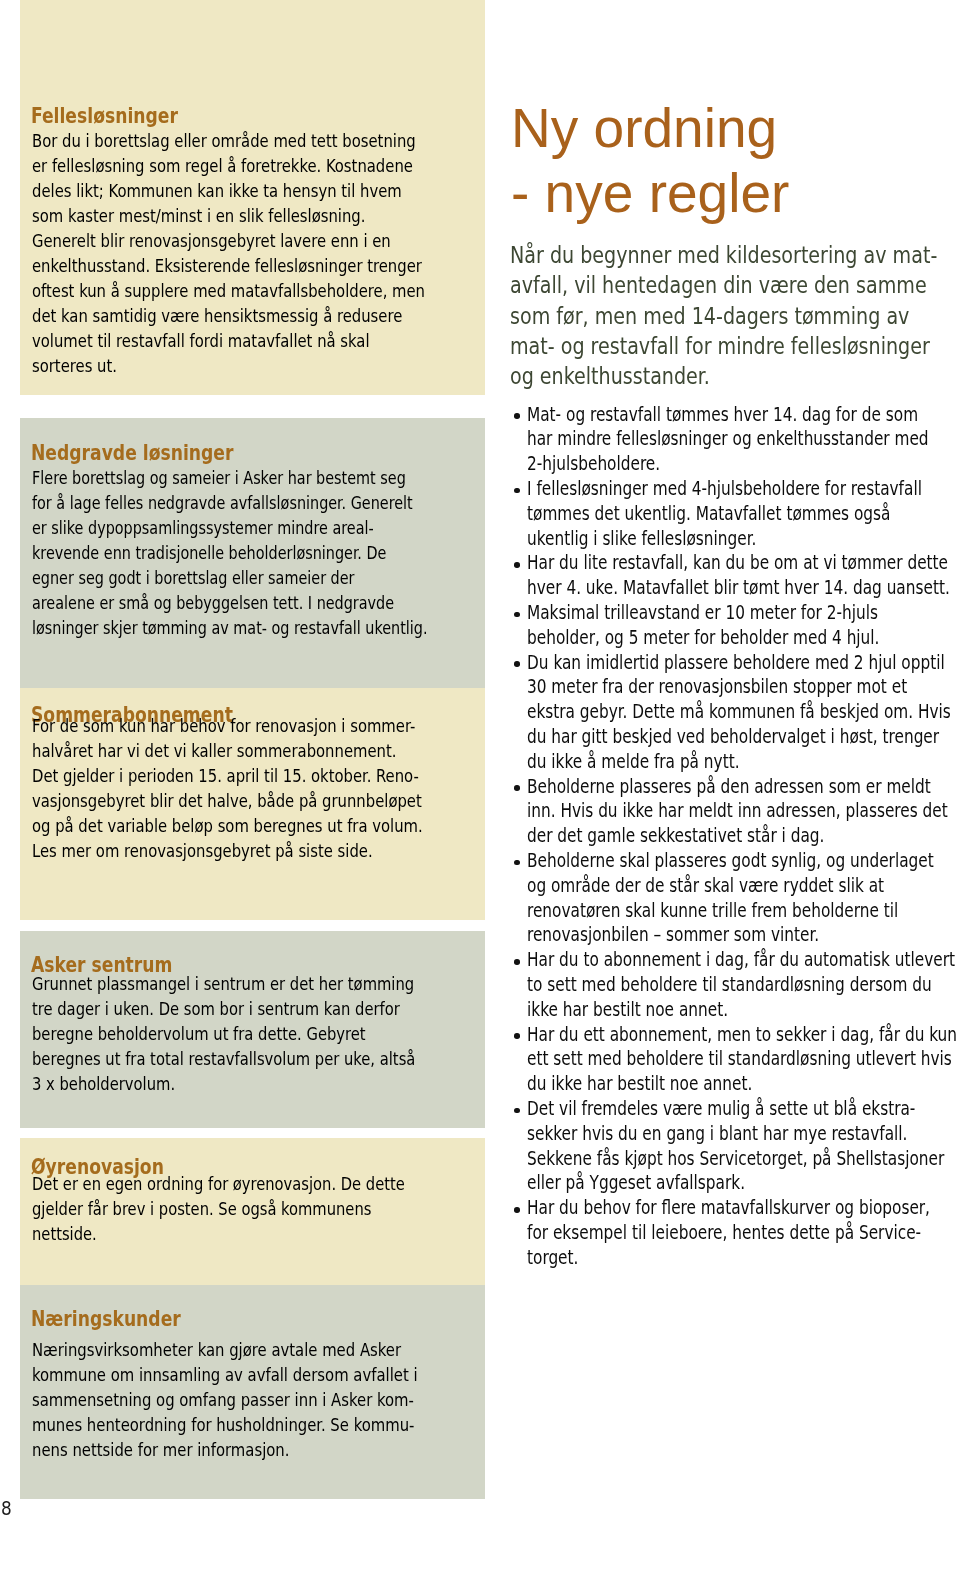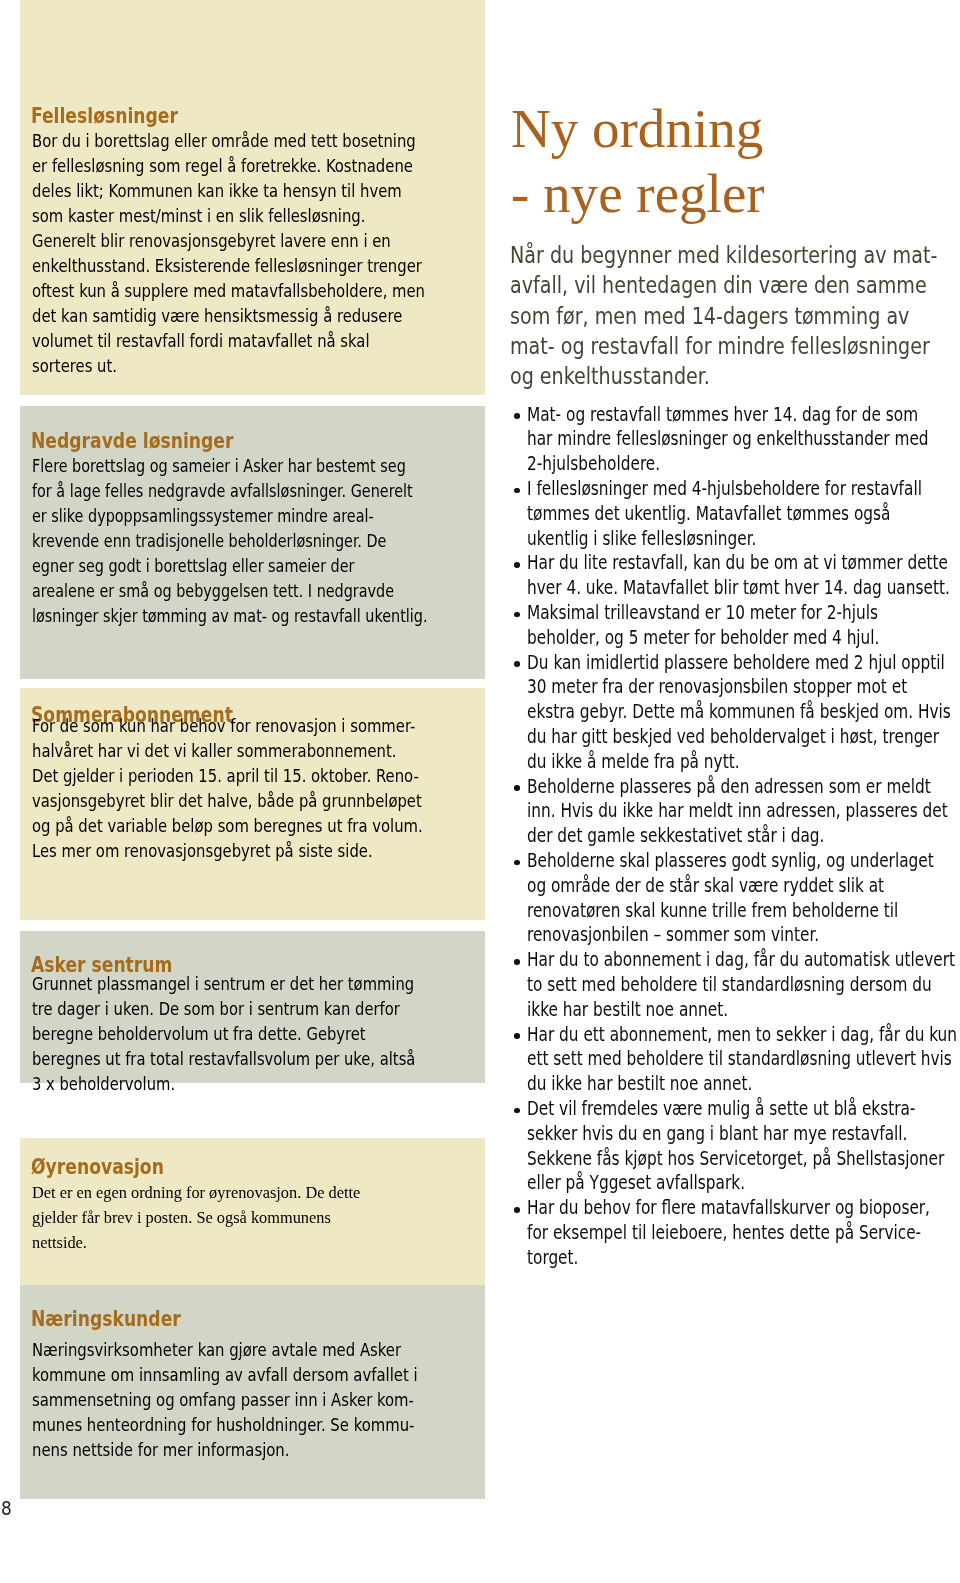--- a/index.html
+++ b/index.html
@@ -27,7 +27,7 @@
   
   .rightcol{position:absolute;left:513px;top:0;width:446px;}
   .title{position:absolute;left:-2px;margin:0;padding:0;
-        font-family:Liberation Serif, serif;font-weight:normal;
+        font-family:Liberation Sans, sans-serif;font-weight:normal;
         font-size:55.6px;line-height:65.1px;color:#A9611B;}
   .title .ln{display:block;white-space:nowrap;
         transform:scaleX(0.99) translateZ(0);transform-origin:0 50%;}

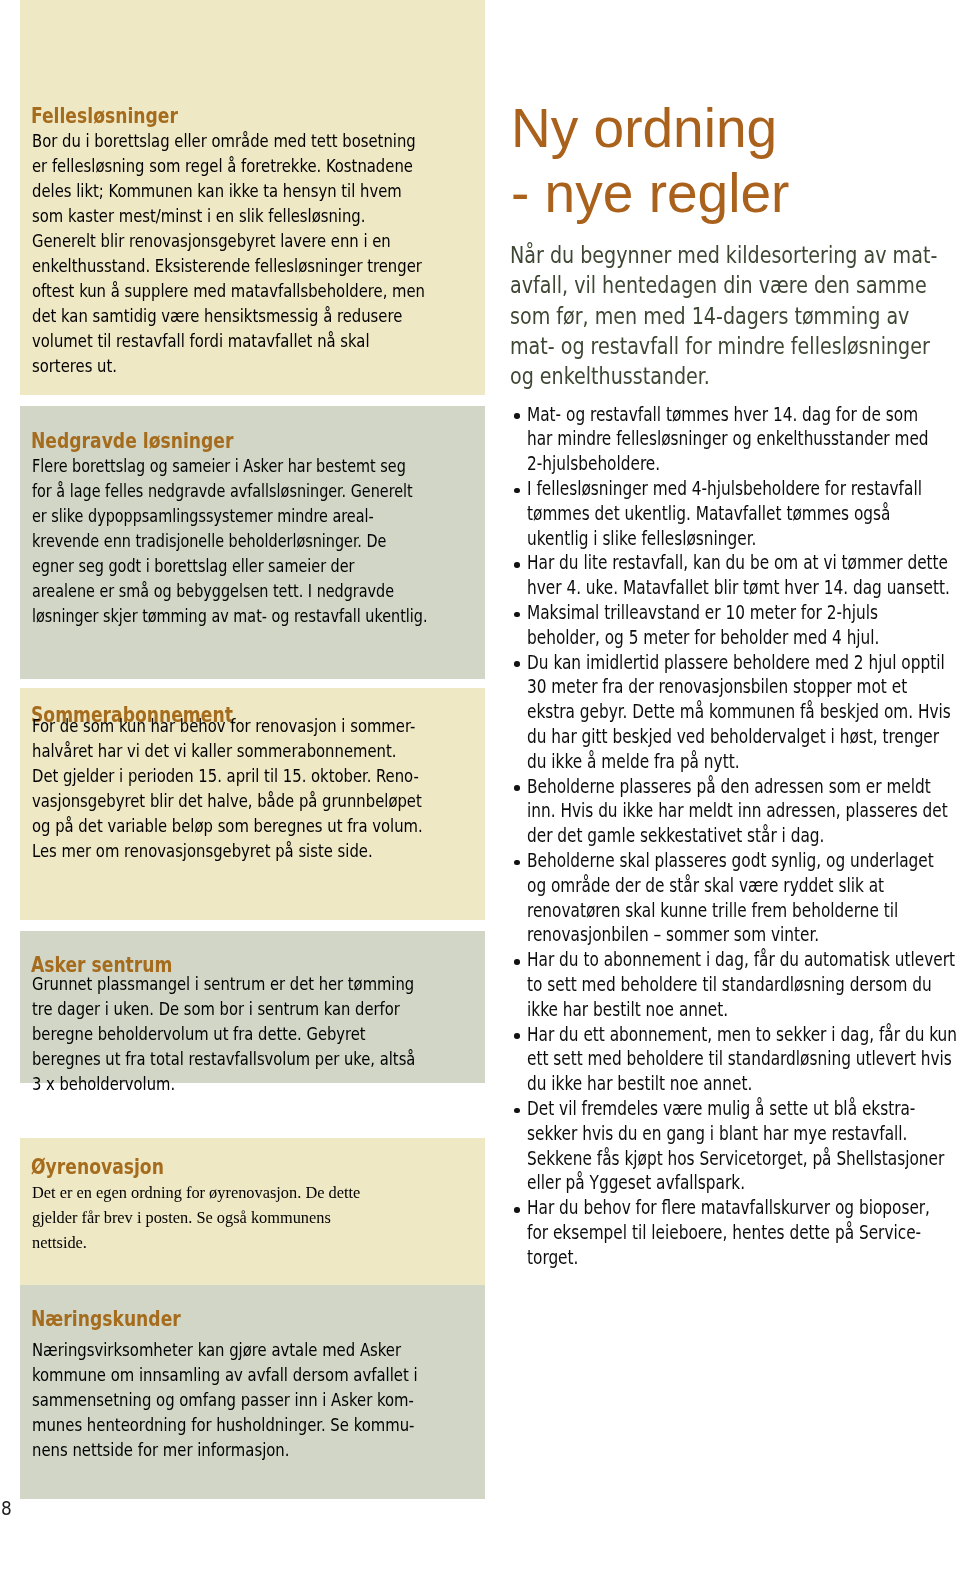--- a/index.html
+++ b/index.html
@@ -68,7 +68,7 @@
           <span class="ln">sorteres ut.</span>
         </div>
       </div>
-      <div class="panel sage" style="top: 406px; height: 273px;">
+      <div class="panel sage" style="top: 418px; height: 273px;">
         <div class="panel-heading" style="top: 24.8px;">Nedgravde løsninger</div>
         <div class="panel-body" style="top: 47.8px; --bodysx: 0.9405;">
           <span class="ln">Flere borettslag og sameier i Asker har bestemt seg</span>

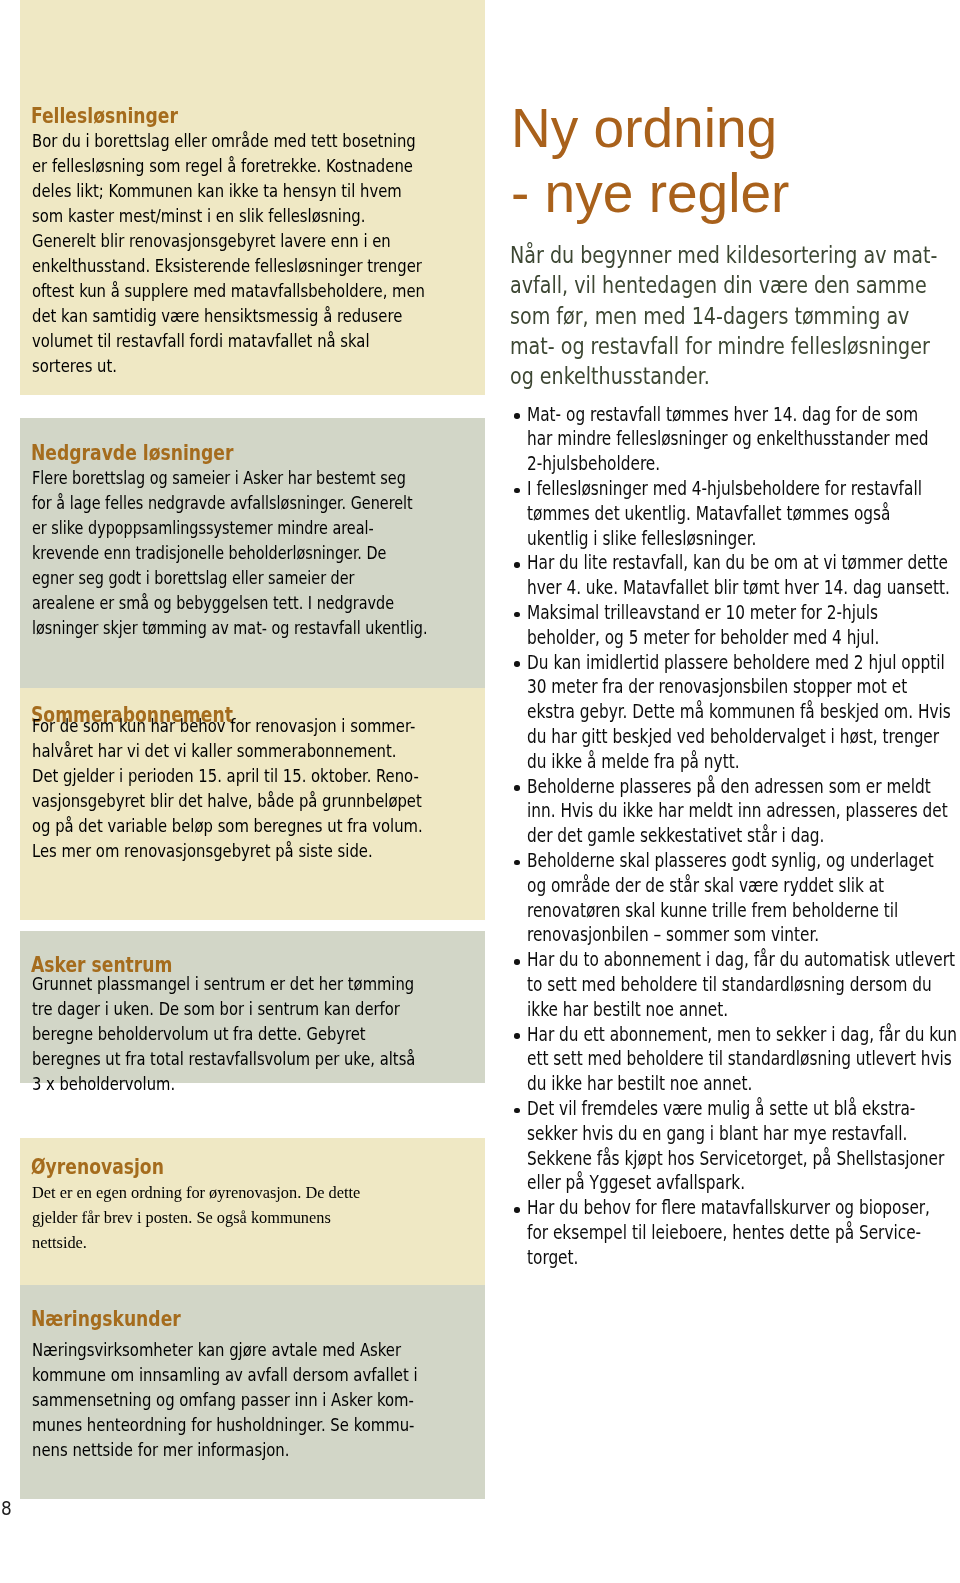--- a/index.html
+++ b/index.html
@@ -91,7 +91,7 @@
           <span class="ln">Les mer om renovasjonsgebyret på siste side.</span>
         </div>
       </div>
-      <div class="panel sage" style="top: 931px; height: 152px;">
+      <div class="panel sage" style="top: 931px; height: 197px;">
         <div class="panel-heading" style="top: 24.3px;">Asker sentrum</div>
         <div class="panel-body" style="top: 41px; --bodysx: 0.964;">
           <span class="ln">Grunnet plassmangel i sentrum er det her tømming</span>

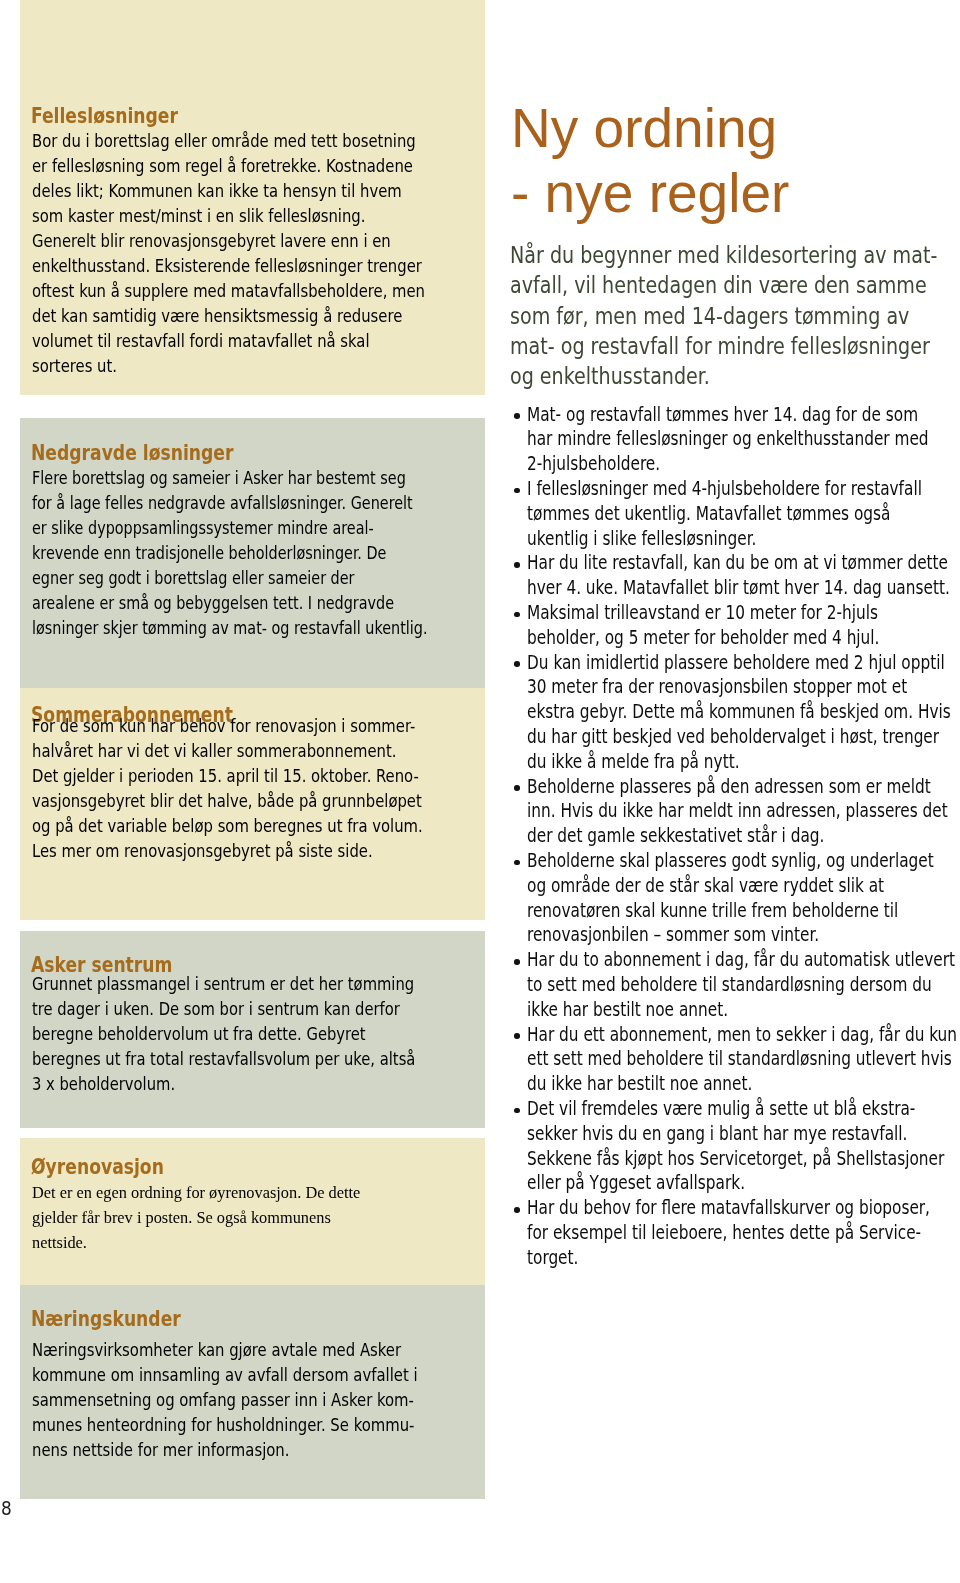--- a/index.html
+++ b/index.html
@@ -103,7 +103,7 @@
       </div>
       <div class="panel cream" style="top: 1138px; height: 172px;">
         <div class="panel-heading" style="top: 18.8px;">Øyrenovasjon</div>
-        <div class="panel-body" style="top: 42px; font-family: Liberation Serif, serif; --bodysx: 0.962;">
+        <div class="panel-body" style="top: 34px; --bodysx: 0.962;">
           <span class="ln">Det er en egen ordning for øyrenovasjon. De dette</span>
           <span class="ln">gjelder får brev i posten. Se også kommunens</span>
           <span class="ln">nettside.</span>

